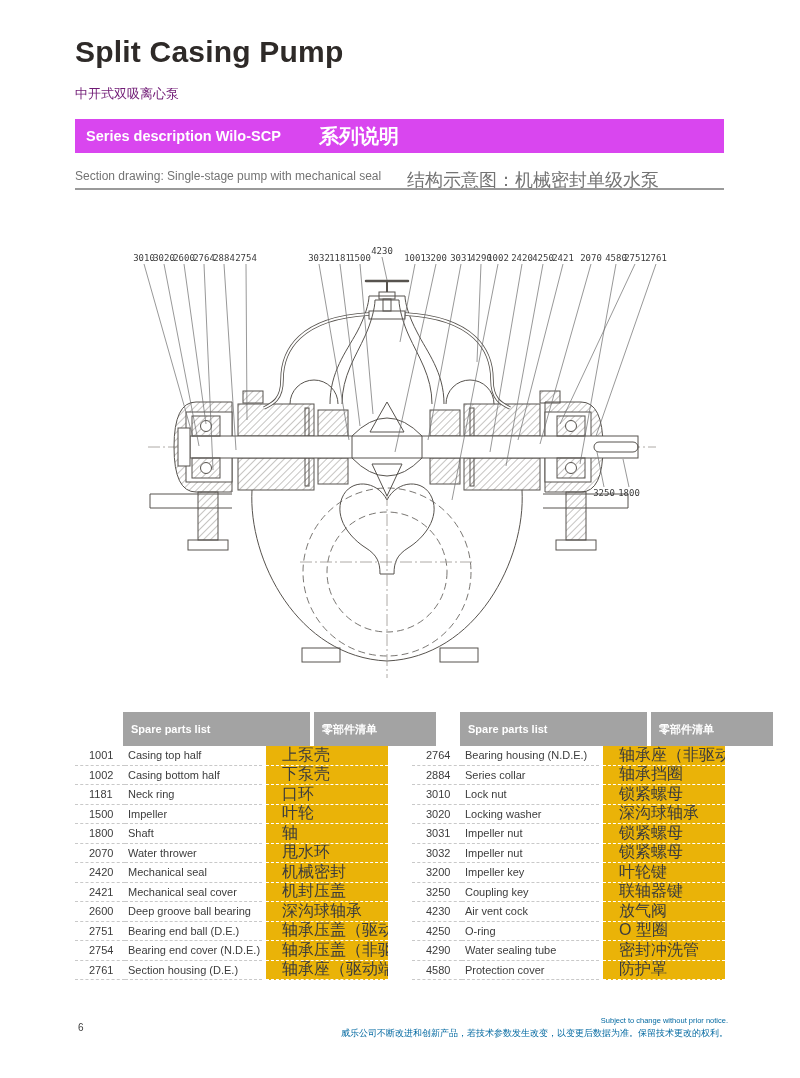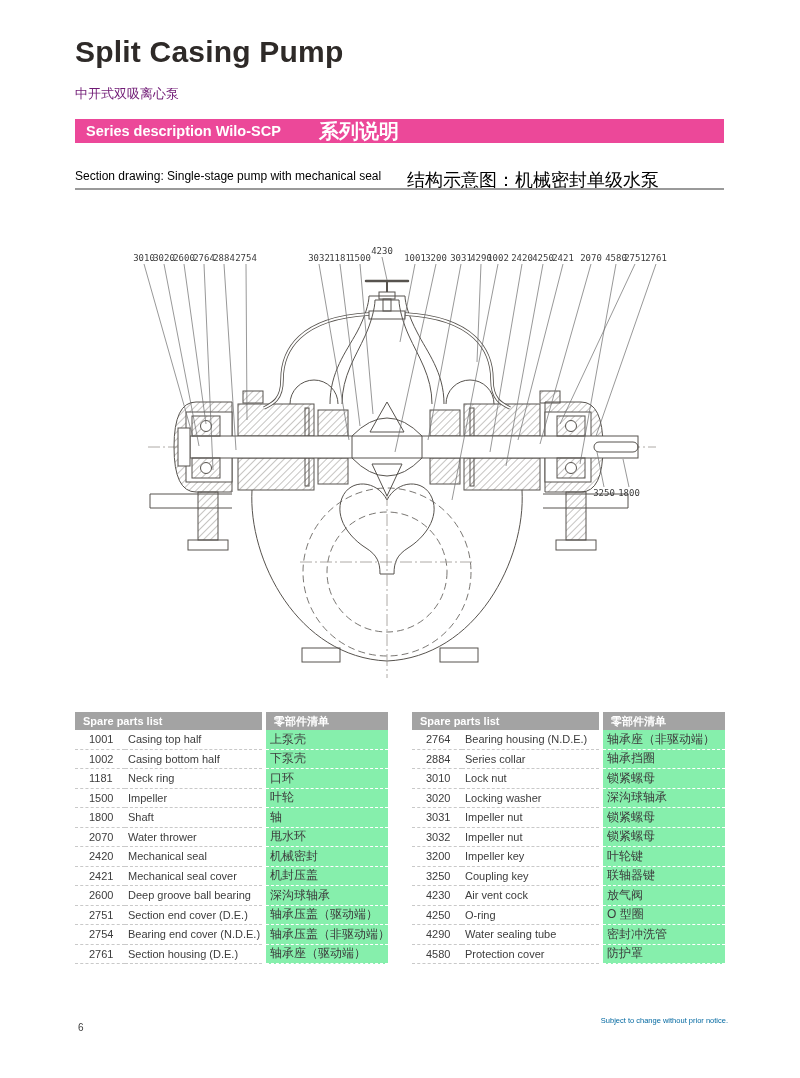--- a/index.html
+++ b/index.html
@@ -10,7 +10,7 @@
   .page-title{position:absolute;left:75px;top:35px;font-size:30px;font-weight:600;letter-spacing:.2px;}
   .page-subtitle{position:absolute;left:75px;top:85px;font-size:13px;color:#701a75;}
   .series-bar{
-    position:absolute;left:75px;top:119px;width:649px;height:24px;background:#ec4899;
+    position:absolute;left:75px;top:119px;width:649px;height:34px;background:#d946ef;
     display:flex;align-items:center;
   }
   .series-bar .en{margin-left:11px;color:#fff;font-size:14.5px;font-weight:bold;}

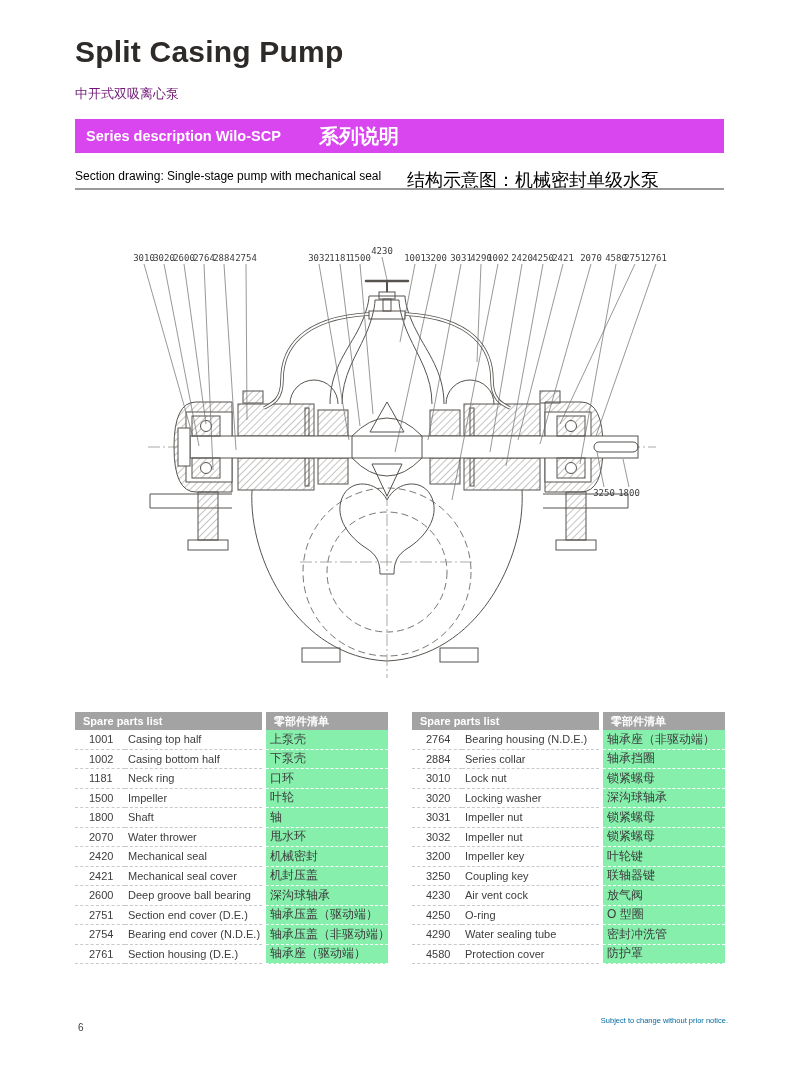--- a/index.html
+++ b/index.html
@@ -15,7 +15,7 @@
   }
   .series-bar .en{margin-left:11px;color:#fff;font-size:14.5px;font-weight:bold;}
   .series-bar .zh{position:absolute;left:244px;color:#fff;font-size:20px;font-weight:bold;}
-  .section-caption{position:absolute;left:75px;top:169px;width:649px;height:16px;font-size:12px;color:#000000;}
+  .section-caption{position:absolute;left:75px;top:169px;width:649px;height:16px;font-size:12px;color:#737373;}
   .section-caption .zh{position:absolute;left:332px;top:-1px;font-size:18px;}
   .rule{position:absolute;left:75px;top:188px;width:649px;height:2px;background:#9a9a9a;}
   .drawing{position:absolute;left:0;top:246px;width:800px;height:436px;}

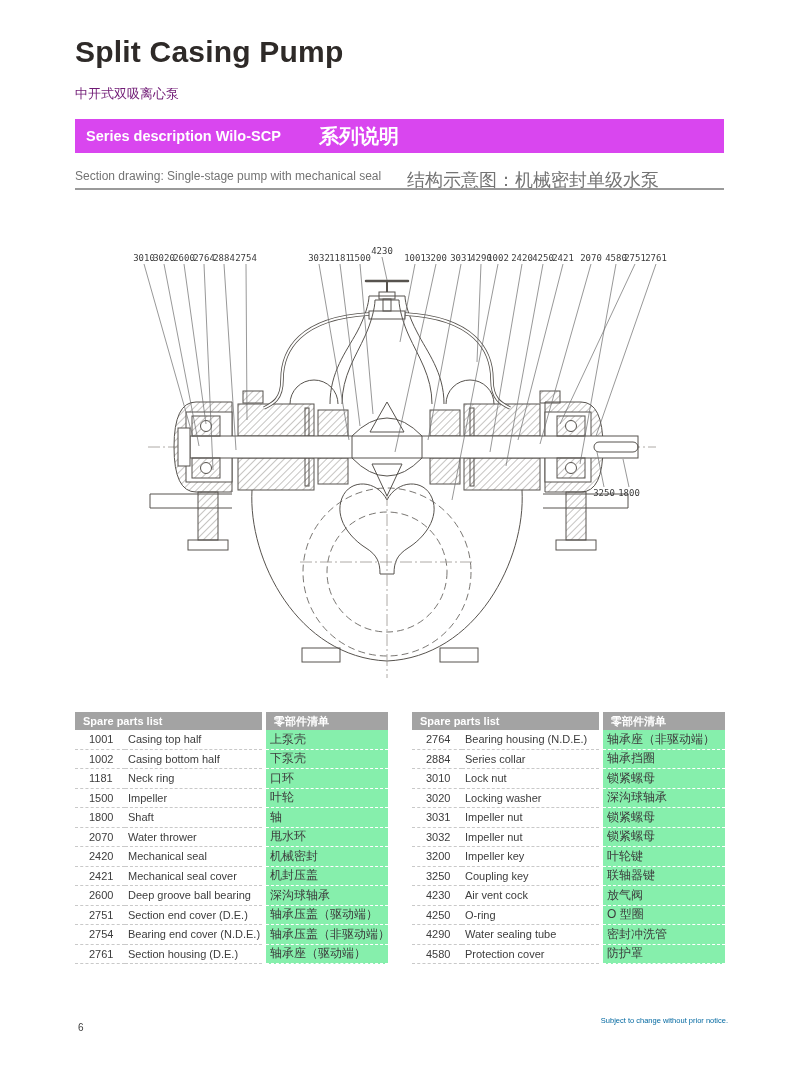--- a/index.html
+++ b/index.html
@@ -25,7 +25,7 @@
   .parts-table{position:absolute;top:712px;width:313px;font-size:11px;color:#3c3c3c;}
   .parts-table.left{left:75px;}
   .parts-table.right{left:412px;}
-  .t-head{display:grid;grid-template-columns:187px 4px 122px;height:18px;}
+  .t-head{display:grid;grid-template-columns:187px 4px 122px;height:34px;margin-left:48px;}
   .t-head-en,.t-head-zh{background:#a3a3a3;color:#fff;font-weight:bold;font-size:11px;
     display:flex;align-items:center;padding-left:8px;}
   .t-head-gap{background:#fff;}

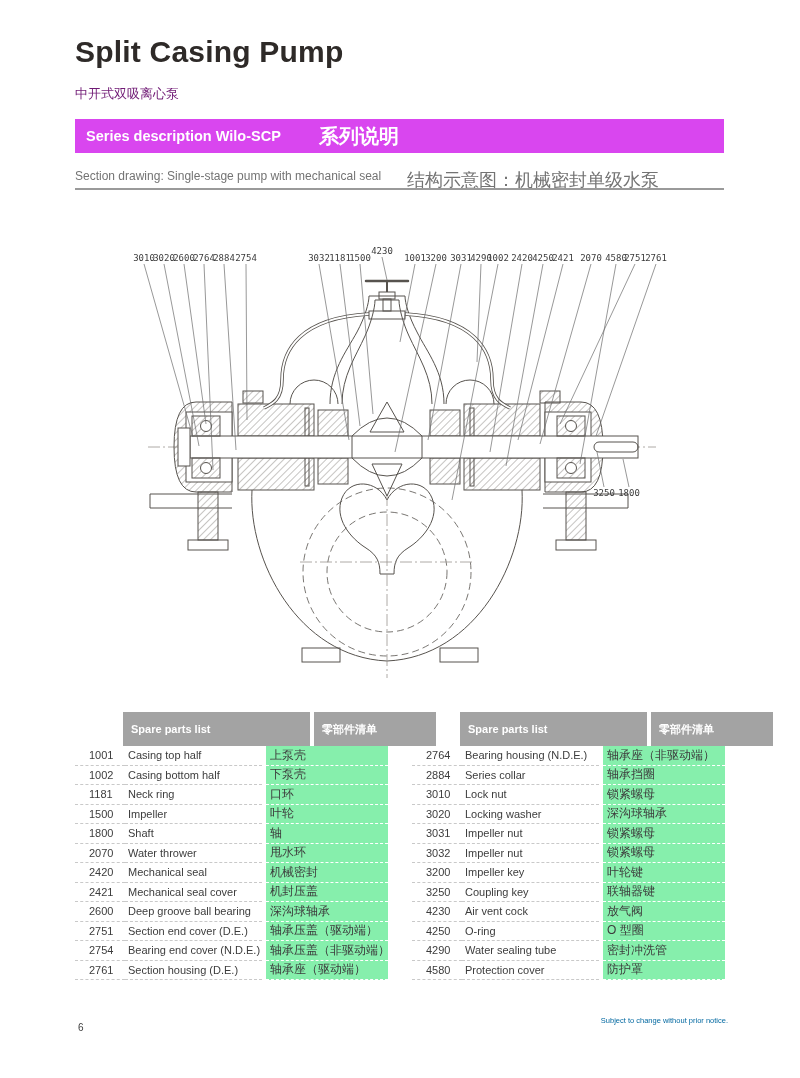--- a/index.html
+++ b/index.html
@@ -33,8 +33,8 @@
   .c-no{display:flex;align-items:center;padding-left:14px;border-bottom:1px dashed #c9c9c9;}
   .c-en{display:flex;align-items:center;padding-left:3px;border-bottom:1px dashed #c9c9c9;white-space:nowrap;overflow:hidden;}
   .c-gap{background:#fff;}
-  .c-zh{display:flex;align-items:center;padding-left:4px;background:#86efac;border-bottom:1px dashed #ffffff;
-    font-size:12px;white-space:nowrap;overflow:hidden;}
+  .c-zh{display:flex;align-items:center;padding-left:16px;background:#eab308;border-bottom:1px dashed #ffffff;
+    font-size:16px;white-space:nowrap;overflow:hidden;}
 
   .footer-page{position:absolute;left:78px;top:1022px;font-size:10px;color:#3c3c3c;}
   .footer-notice{position:absolute;left:300px;top:1016px;width:428px;text-align:right;color:#0369a1;}

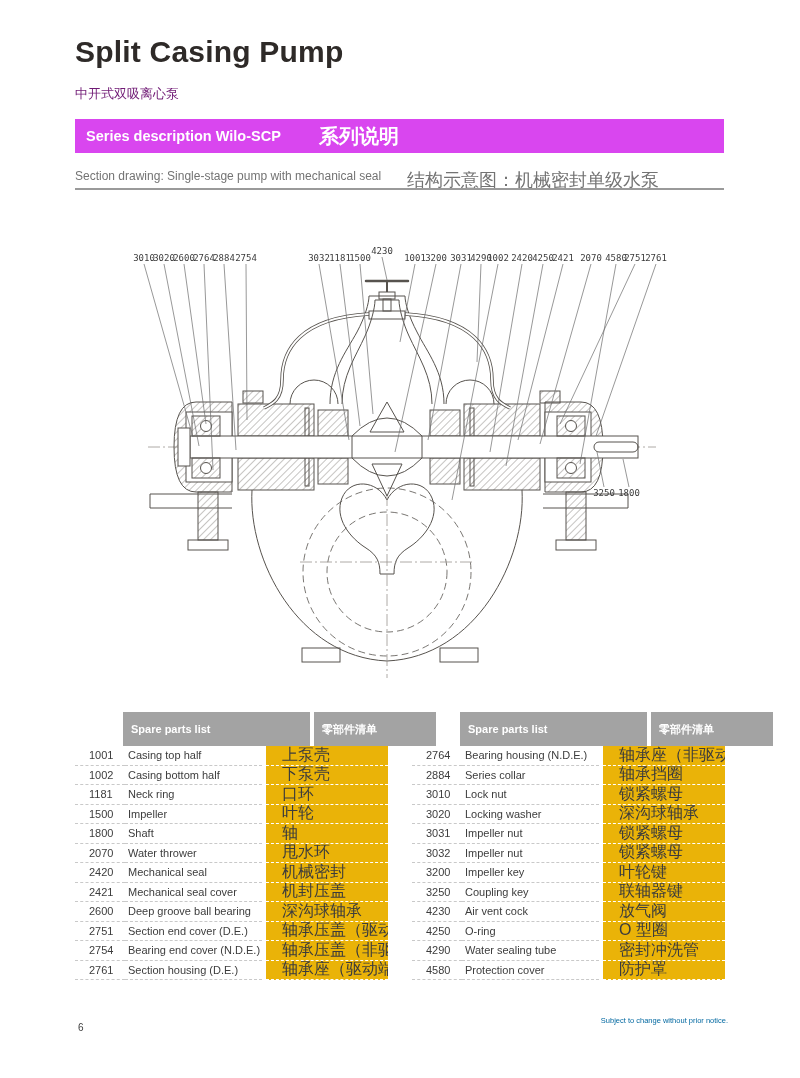--- a/index.html
+++ b/index.html
@@ -260,7 +260,7 @@
         </div>
         <div class="t-row">
           <span class="c-no">2751</span>
-          <span class="c-en">Section end cover (D.E.)</span>
+          <span class="c-en">Bearing end ball (D.E.)</span>
           <span class="c-gap"></span>
           <span class="c-zh">轴承压盖（驱动端）</span>
         </div>

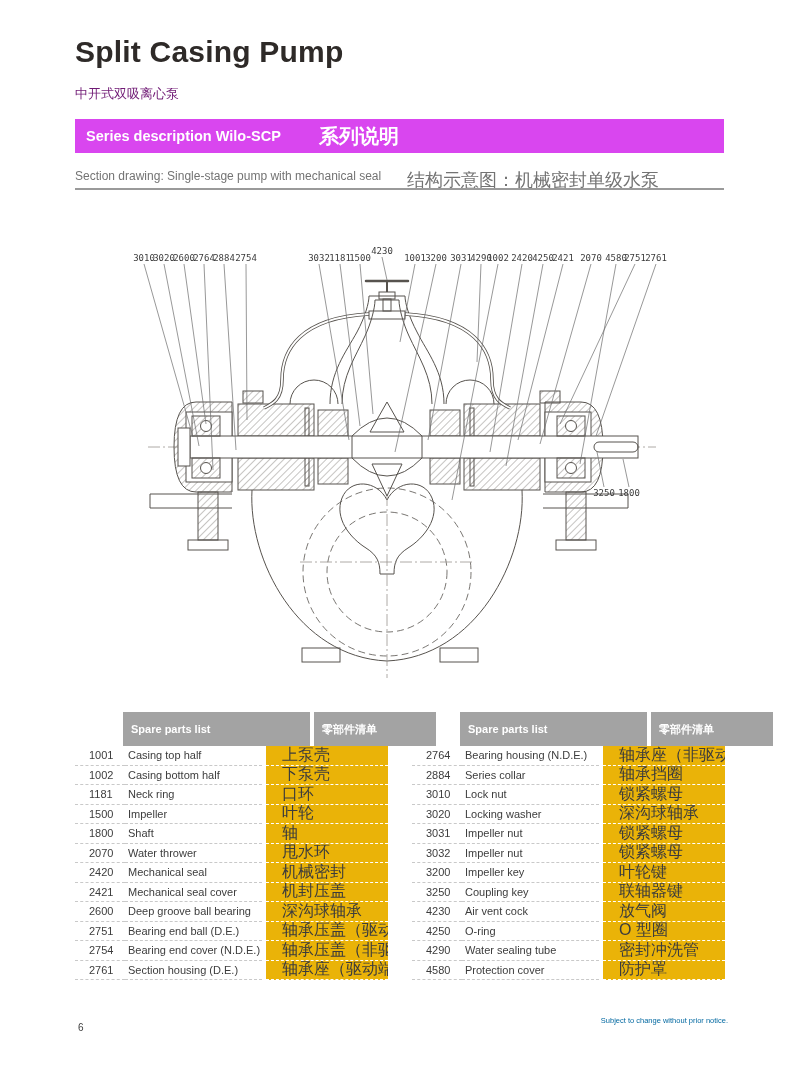--- a/index.html
+++ b/index.html
@@ -364,6 +364,7 @@
   <div class="footer-page">6</div>
   <div class="footer-notice">
     <span class="en">Subject to change without prior notice.</span>
+    <span class="zh">威乐公司不断改进和创新产品，若技术参数发生改变，以变更后数据为准。保留技术更改的权利。</span>
   </div>
 
 </div>

